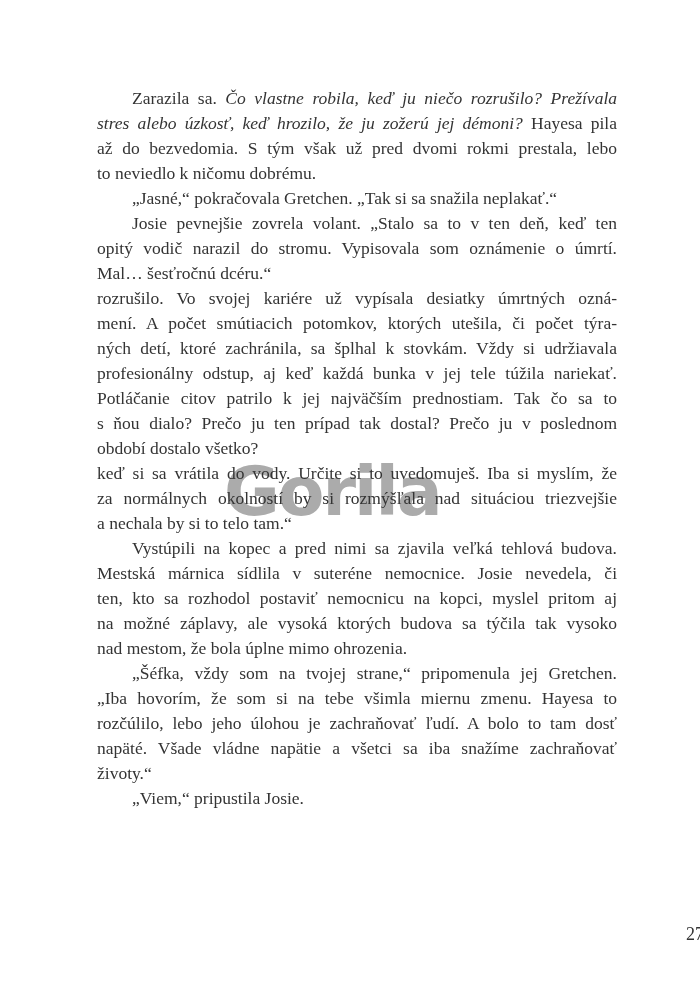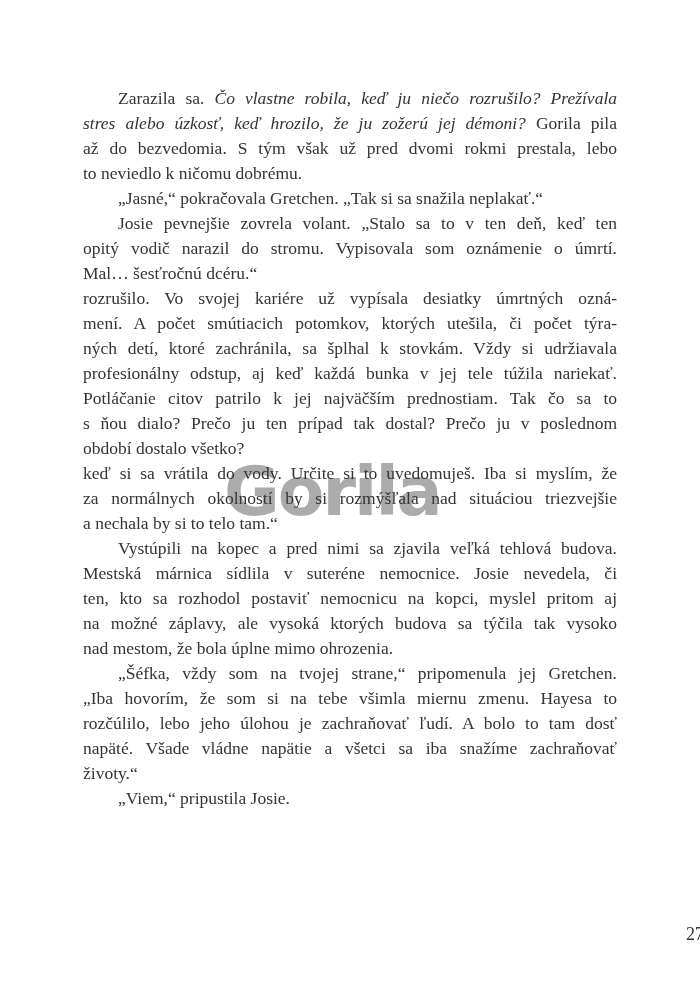--- a/index.html
+++ b/index.html
@@ -48,6 +48,7 @@
   .line {
     height: 25px;
     text-align: left;
+    margin-left: 14px;
   }
   .line.justify {
     text-align: justify;

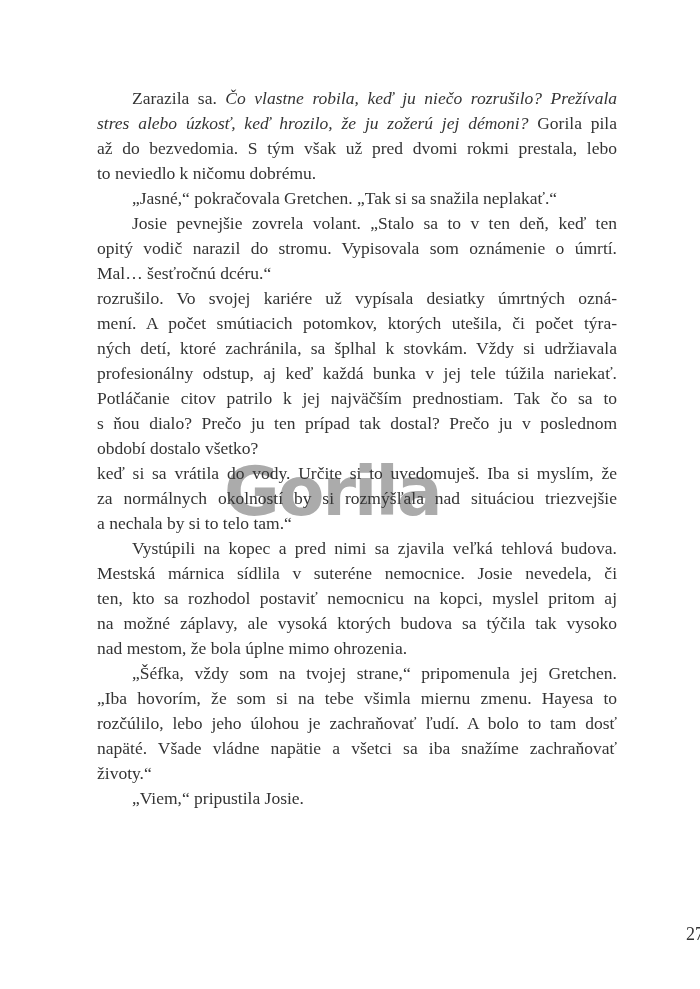--- a/index.html
+++ b/index.html
@@ -79,7 +79,7 @@
 
   <div class="text-block" id="text-block">
       <div class="line indent justify"><span class="seg-normal">Zarazila sa. </span><span class="seg-italic">Čo vlastne robila, keď ju niečo rozrušilo? Prežívala</span></div>
-      <div class="line justify"><span class="seg-italic">stres alebo úzkosť, keď hrozilo, že ju zožerú jej démoni?</span><span class="seg-normal"> Gorila pila</span></div>
+      <div class="line justify"><span class="seg-italic">stres alebo úzkosť, keď hrozilo, že ju zožerú jej démoni?</span><span class="seg-normal"> Hayesa pila</span></div>
       <div class="line justify"><span class="seg-normal">až do bezvedomia. S tým však už pred dvomi rokmi prestala, lebo</span></div>
       <div class="line"><span class="seg-normal">to neviedlo k ničomu dobrému.</span></div>
       <div class="line indent"><span class="seg-normal">„Jasné,“ pokračovala Gretchen. „Tak si sa snažila neplakať.“</span></div>

